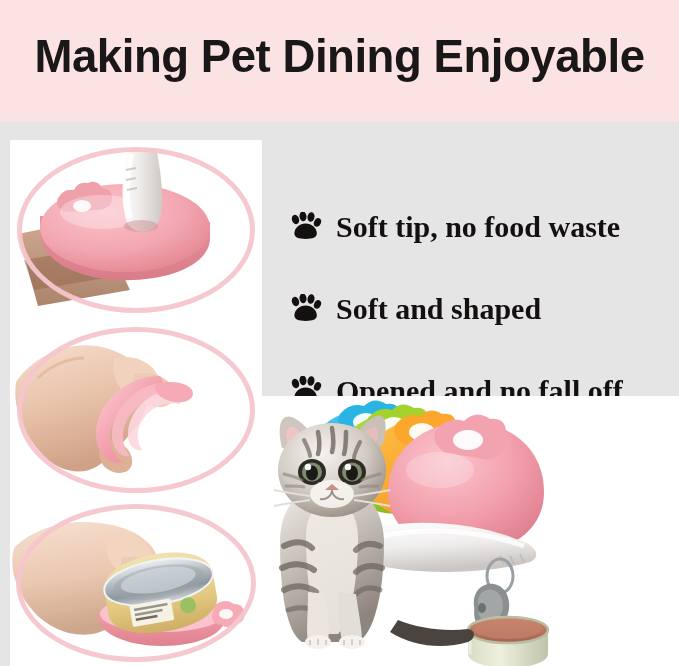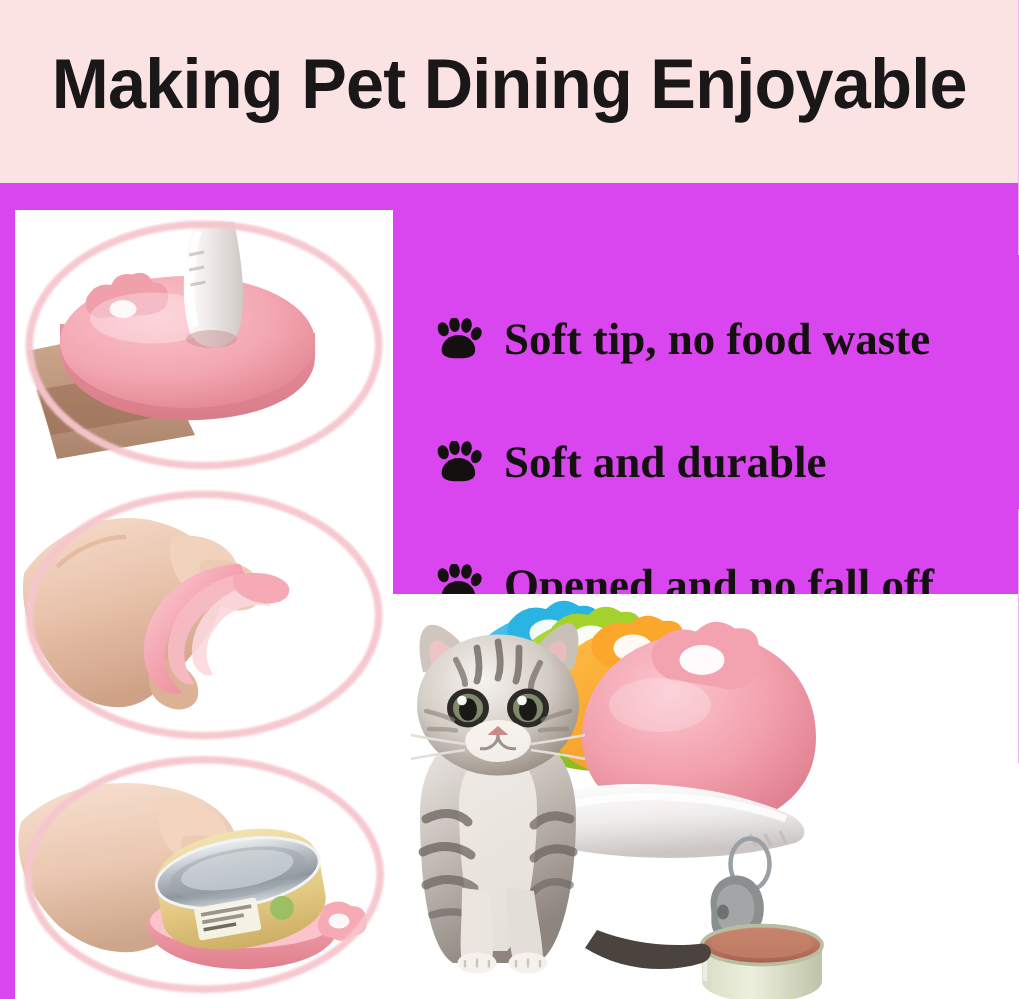--- a/index.html
+++ b/index.html
@@ -15,7 +15,7 @@
     position: relative;
     width: 679px;
     height: 666px;
-    background: #d946ef;
+    background: #e5e5e5;
     overflow: hidden;
   }
 

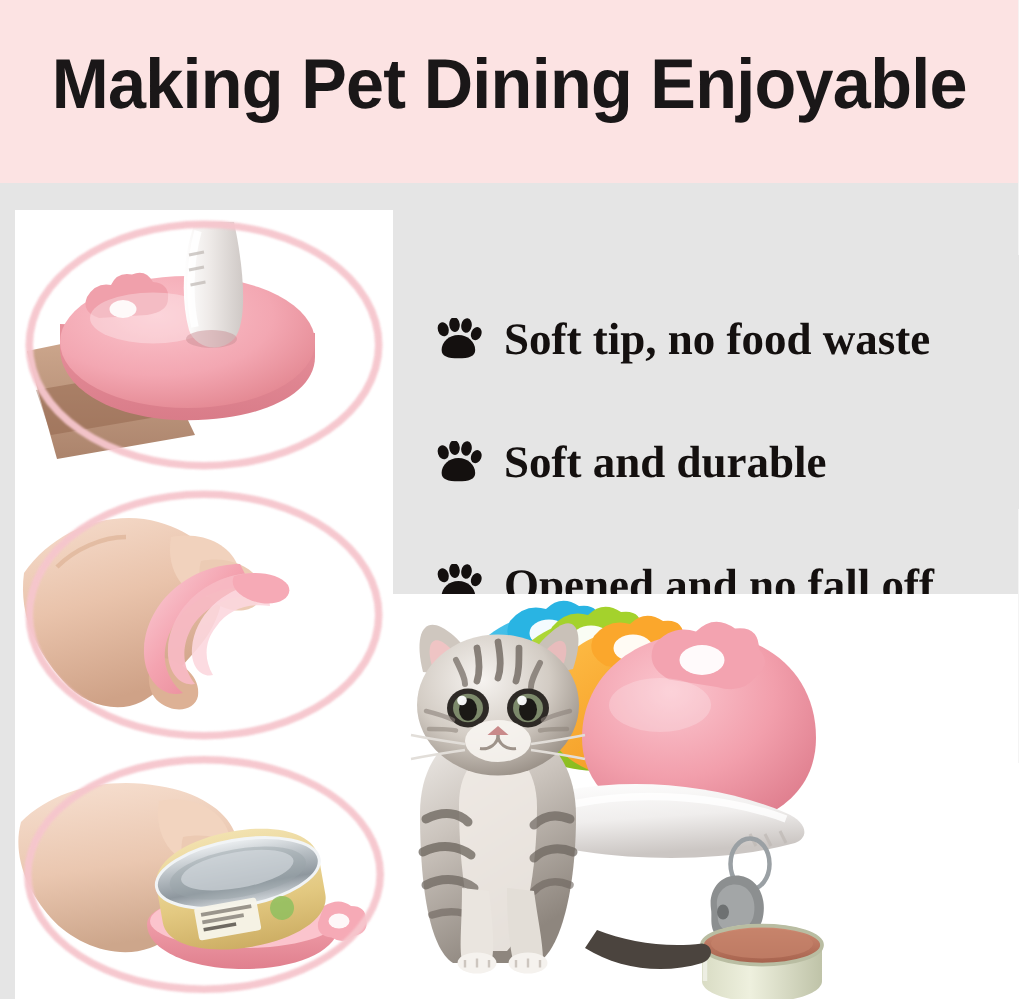--- a/index.html
+++ b/index.html
@@ -138,7 +138,7 @@
         <ellipse cx="29.5" cy="10.4" rx="3.4" ry="4.5" fill="#14100f" transform="rotate(24 29.5 10.4)"></ellipse>
         <path d="M17.6 11.4c6.2 0 11.2 4.6 11.2 9.9 0 4.3-4.3 5.6-11.2 5.6S6.4 25.6 6.4 21.3c0-5.3 5-9.9 11.2-9.9z" fill="#14100f"></path>
       </svg>
-      <span class="feature-text">Soft and durable</span>
+      <span class="feature-text">Soft and shaped</span>
     </div>
 
     <div class="feature-row">

